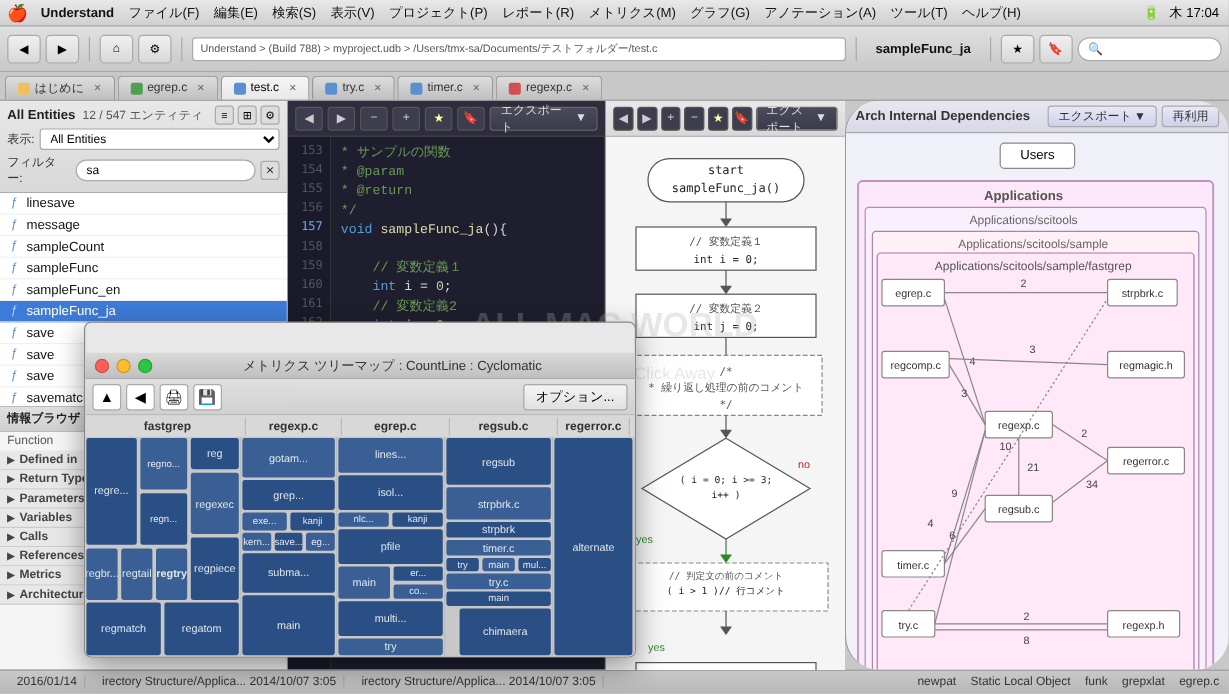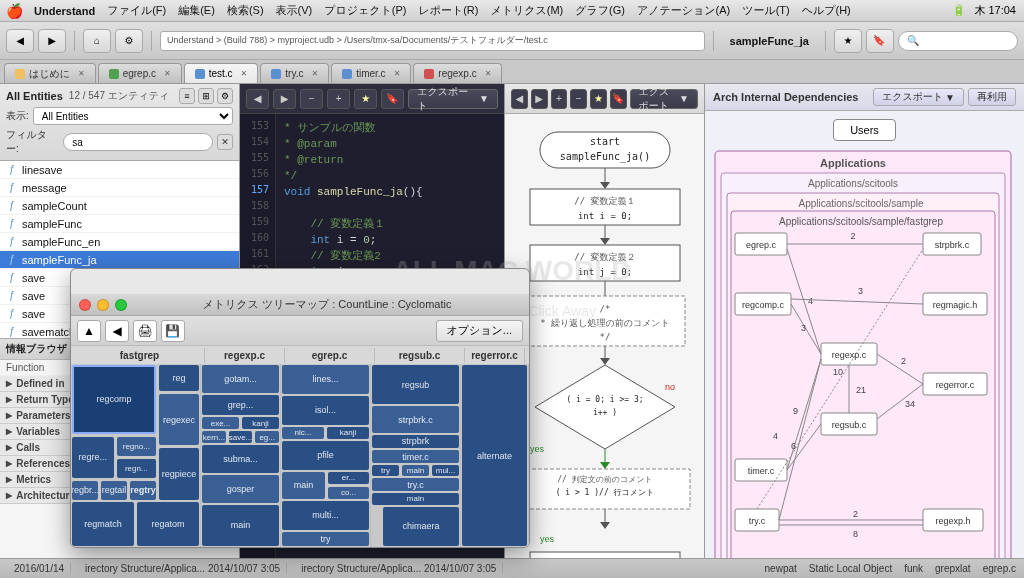--- a/index.html
+++ b/index.html
@@ -416,6 +416,7 @@
       display: flex;
       flex-direction: column;
       overflow: hidden;
+      border-radius: 28px;
     }
     #arch-header {
       background: linear-gradient(to bottom, #e8e8f0, #d8d8e8);

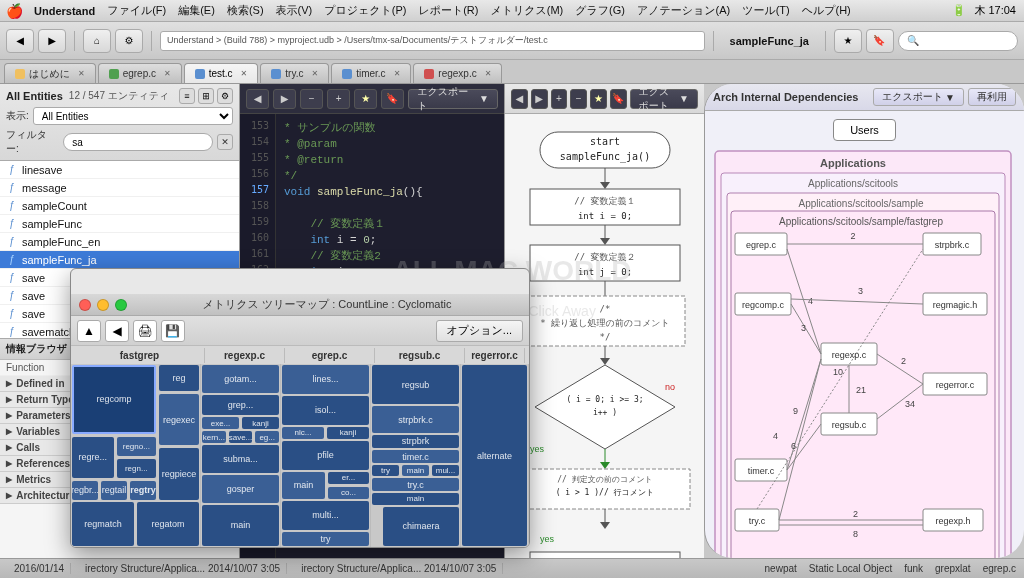--- a/index.html
+++ b/index.html
@@ -1083,7 +1083,6 @@
       <div class="treemap-col" style="width:130px;flex:none;">
         <div style="display:flex;flex:1;gap:1px;">
           <div style="display:flex;flex-direction:column;flex:1;gap:1px;">
-            <div class="treemap-cell selected" style="flex:3;">regcomp</div>
             <div style="display:flex;flex:2;gap:1px;">
               <div class="treemap-cell dark" style="flex:1;">regre...</div>
               <div style="display:flex;flex-direction:column;flex:1;gap:1px;">

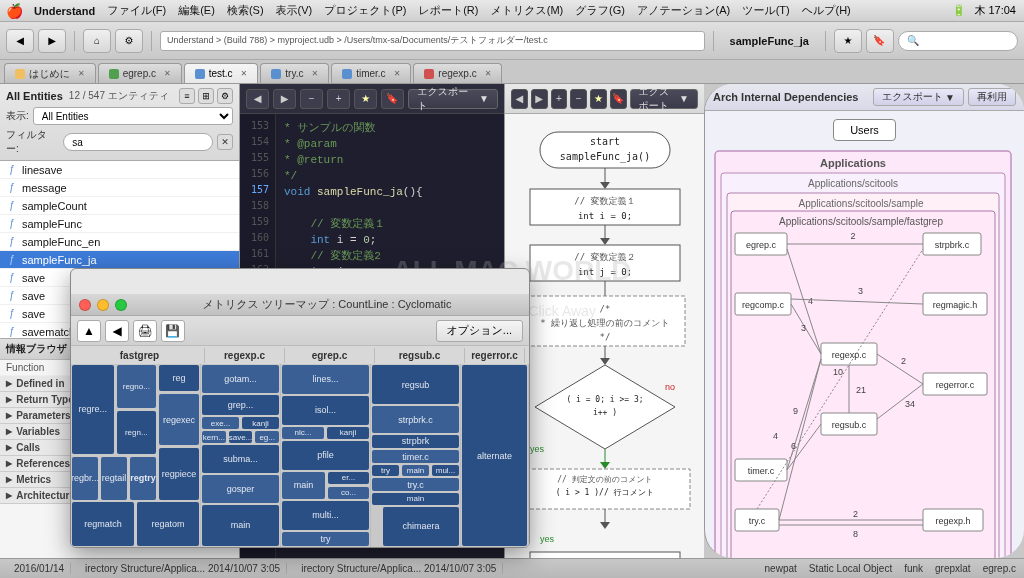--- a/index.html
+++ b/index.html
@@ -1121,7 +1121,6 @@
           <div class="treemap-cell medium" style="flex:1;font-size:8px;">eg...</div>
         </div>
         <div class="treemap-cell dark" style="flex:2;">subma...</div>
-        <div class="treemap-cell medium" style="flex:2;">gosper</div>
         <div class="treemap-cell dark" style="flex:3;">main</div>
       </div>
 

